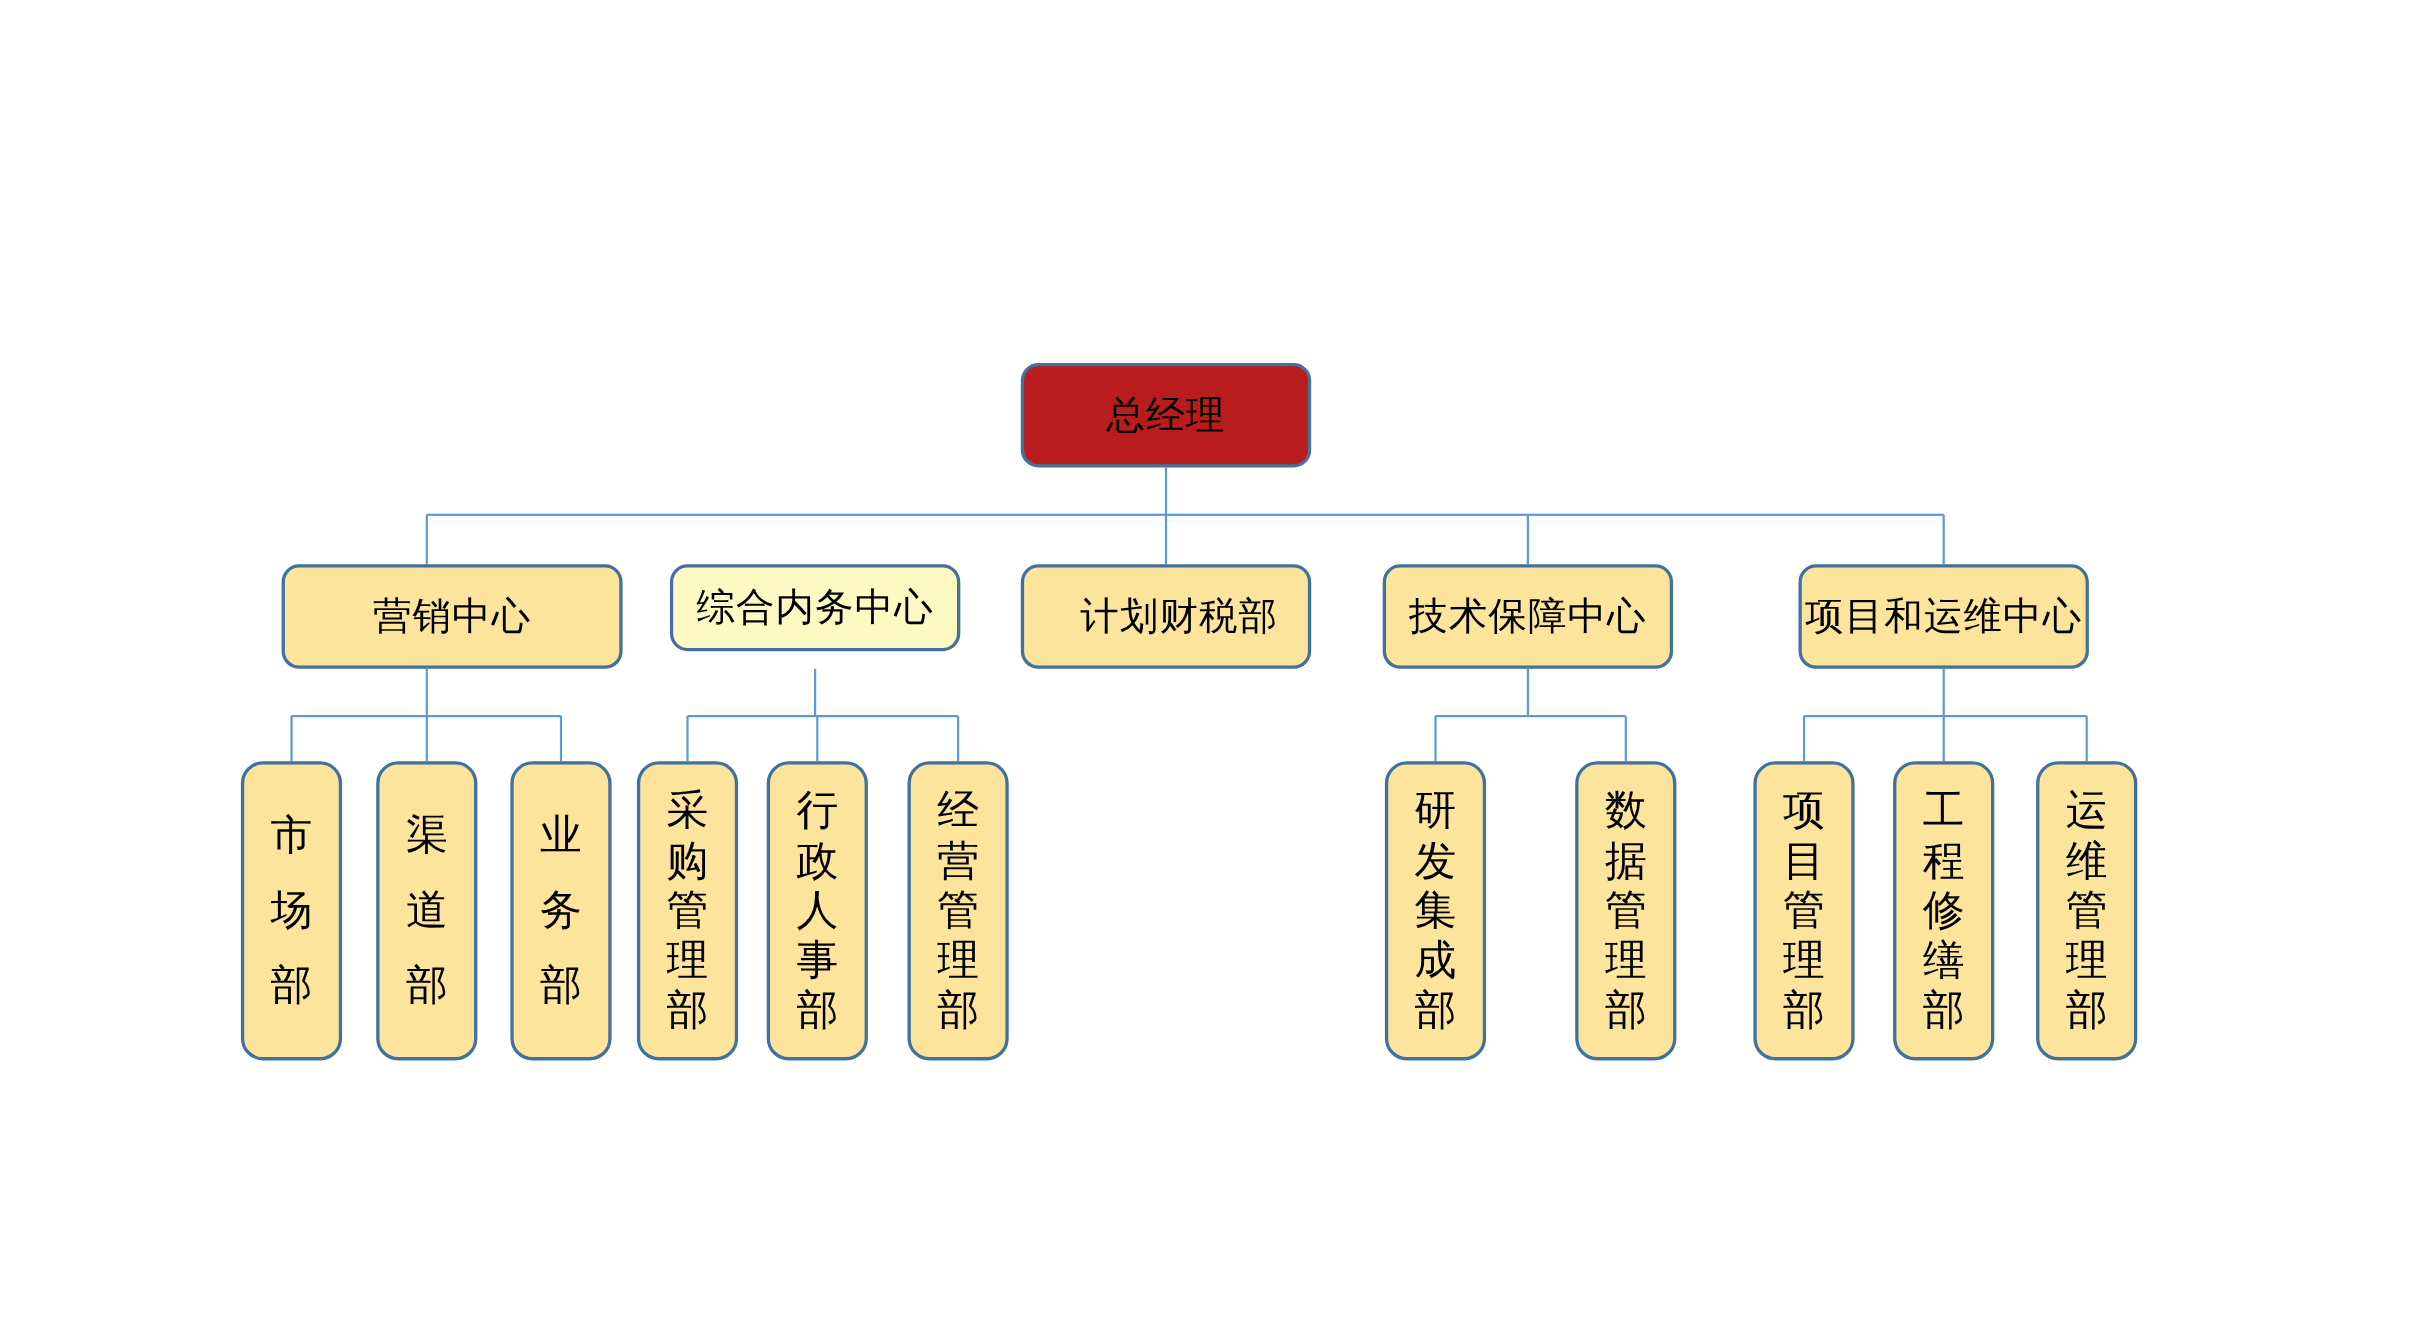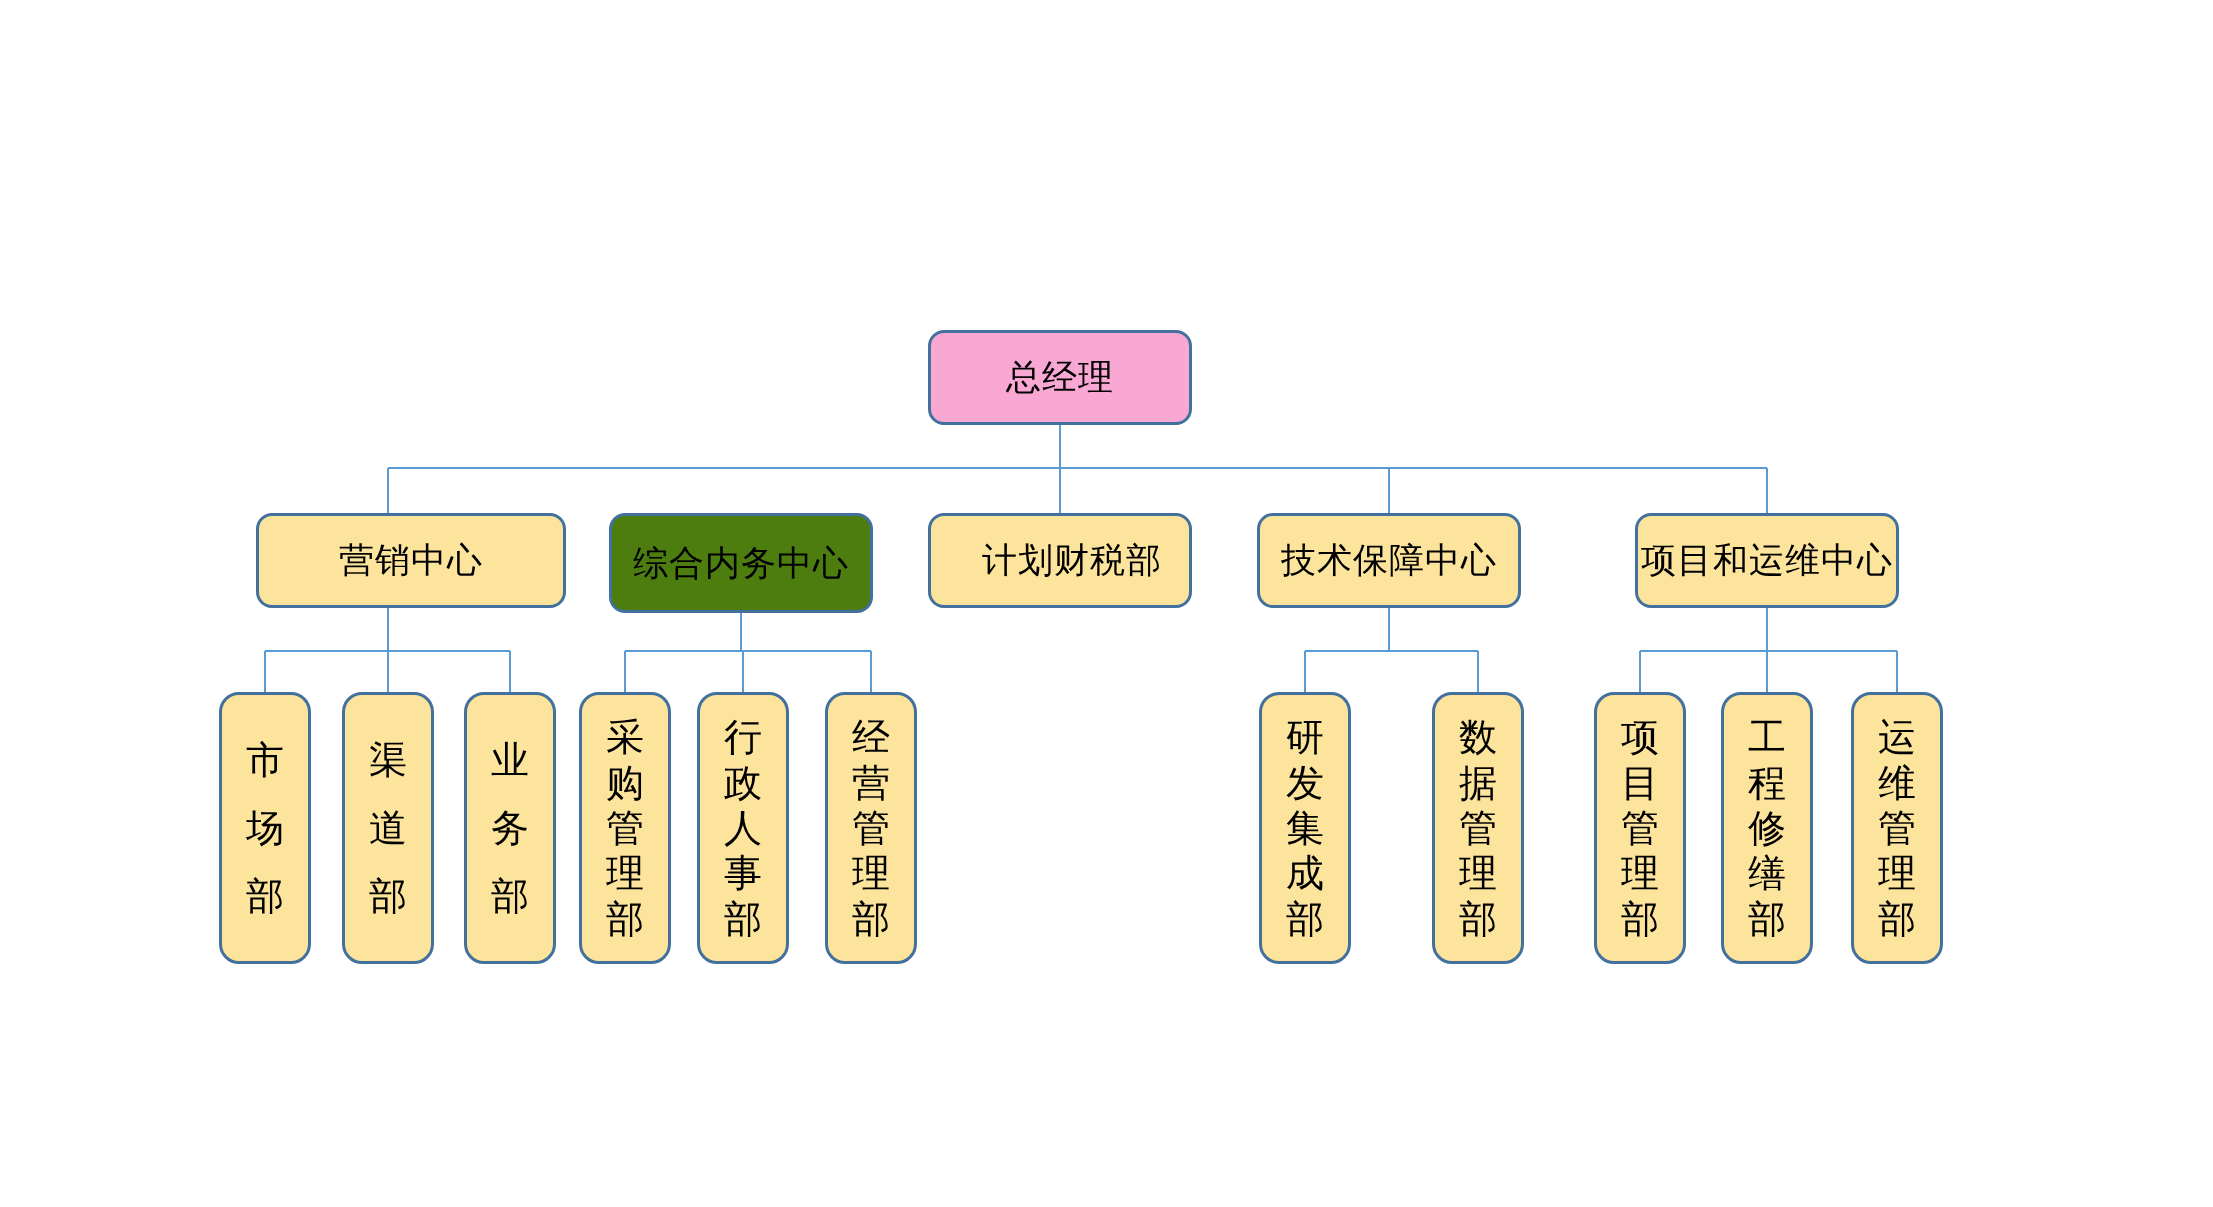--- a/index.html
+++ b/index.html
@@ -75,7 +75,7 @@
     <div class="line" style="left: 1639px; top: 651px; width: 2px; height: 41px; background: rgb(91, 155, 213);"></div>
     <div class="line" style="left: 1766px; top: 651px; width: 2px; height: 41px; background: rgb(91, 155, 213);"></div>
     <div class="line" style="left: 1896px; top: 651px; width: 2px; height: 41px; background: rgb(91, 155, 213);"></div>
-    <div class="node node-h" style="left: 928px; top: 330px; width: 264px; height: 95px; background: #f9a8d4; border: 3px solid rgb(65, 113, 156); color: rgb(0, 0, 0);">
+    <div class="node node-h" style="left: 928px; top: 330px; width: 264px; height: 95px; background: #b91c1c; border: 3px solid rgb(65, 113, 156); color: rgb(0, 0, 0);">
       <span>总经理</span>
     </div>
     <div class="node node-h" style="left: 256px; top: 513px; width: 310px; height: 95px; background: rgb(252, 228, 156); border: 3px solid rgb(65, 113, 156); color: rgb(0, 0, 0);">

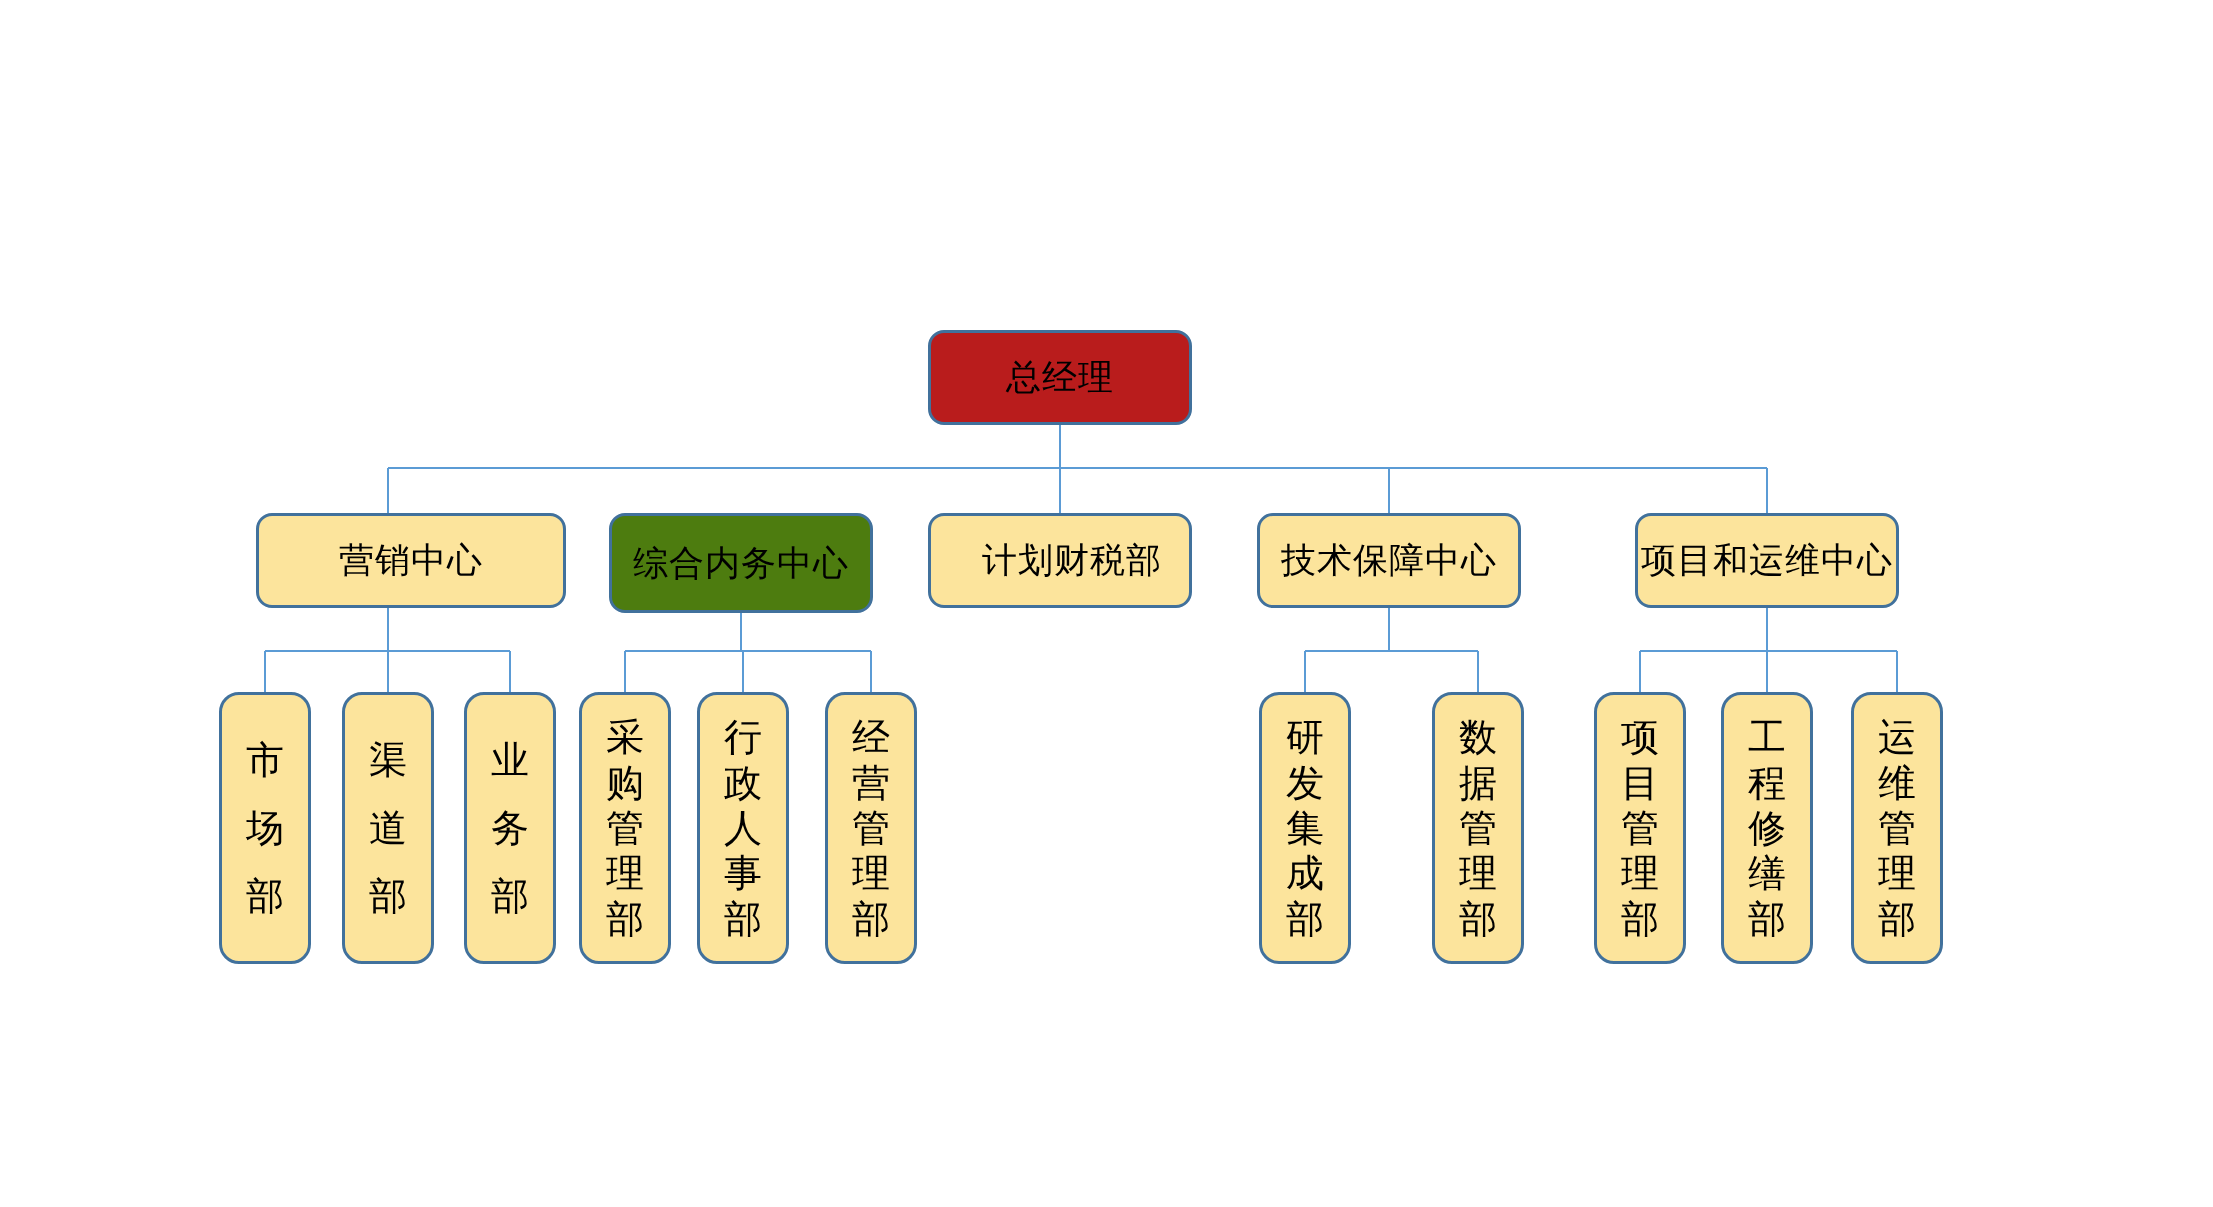--- a/index.html
+++ b/index.html
@@ -96,7 +96,7 @@
       <span class="vchar">务</span>
       <span class="vchar">部</span>
     </div>
-    <div class="node node-h" style="left: 609px; top: 513px; width: 264px; height: 100px; background: #4d7c0f; border: 3px solid rgb(65, 113, 156); color: rgb(0, 0, 0);">
+    <div class="node node-h" style="left: 609px; top: 513px; width: 264px; height: 79px; background: #fef9c3; border: 3px solid rgb(65, 113, 156); color: rgb(0, 0, 0);">
       <span>综合内务中心</span>
     </div>
     <div class="node node-v" style="left: 579px; top: 692px; width: 92px; height: 272px; background: rgb(252, 228, 156); border: 3px solid rgb(65, 113, 156); color: rgb(0, 0, 0);">

